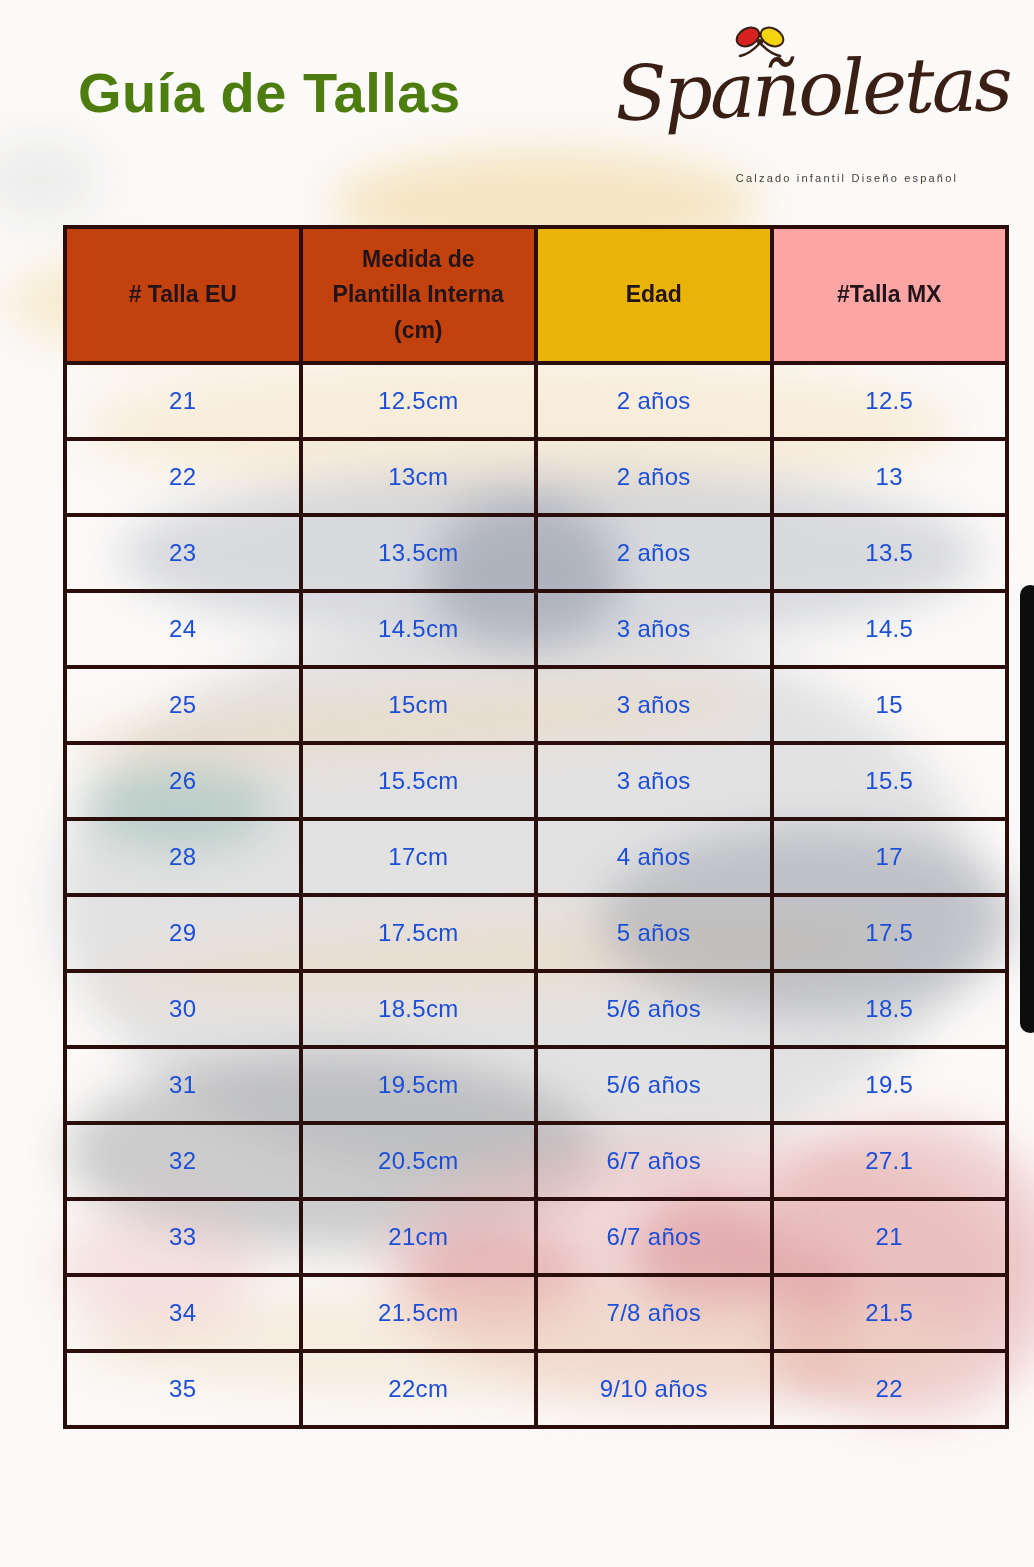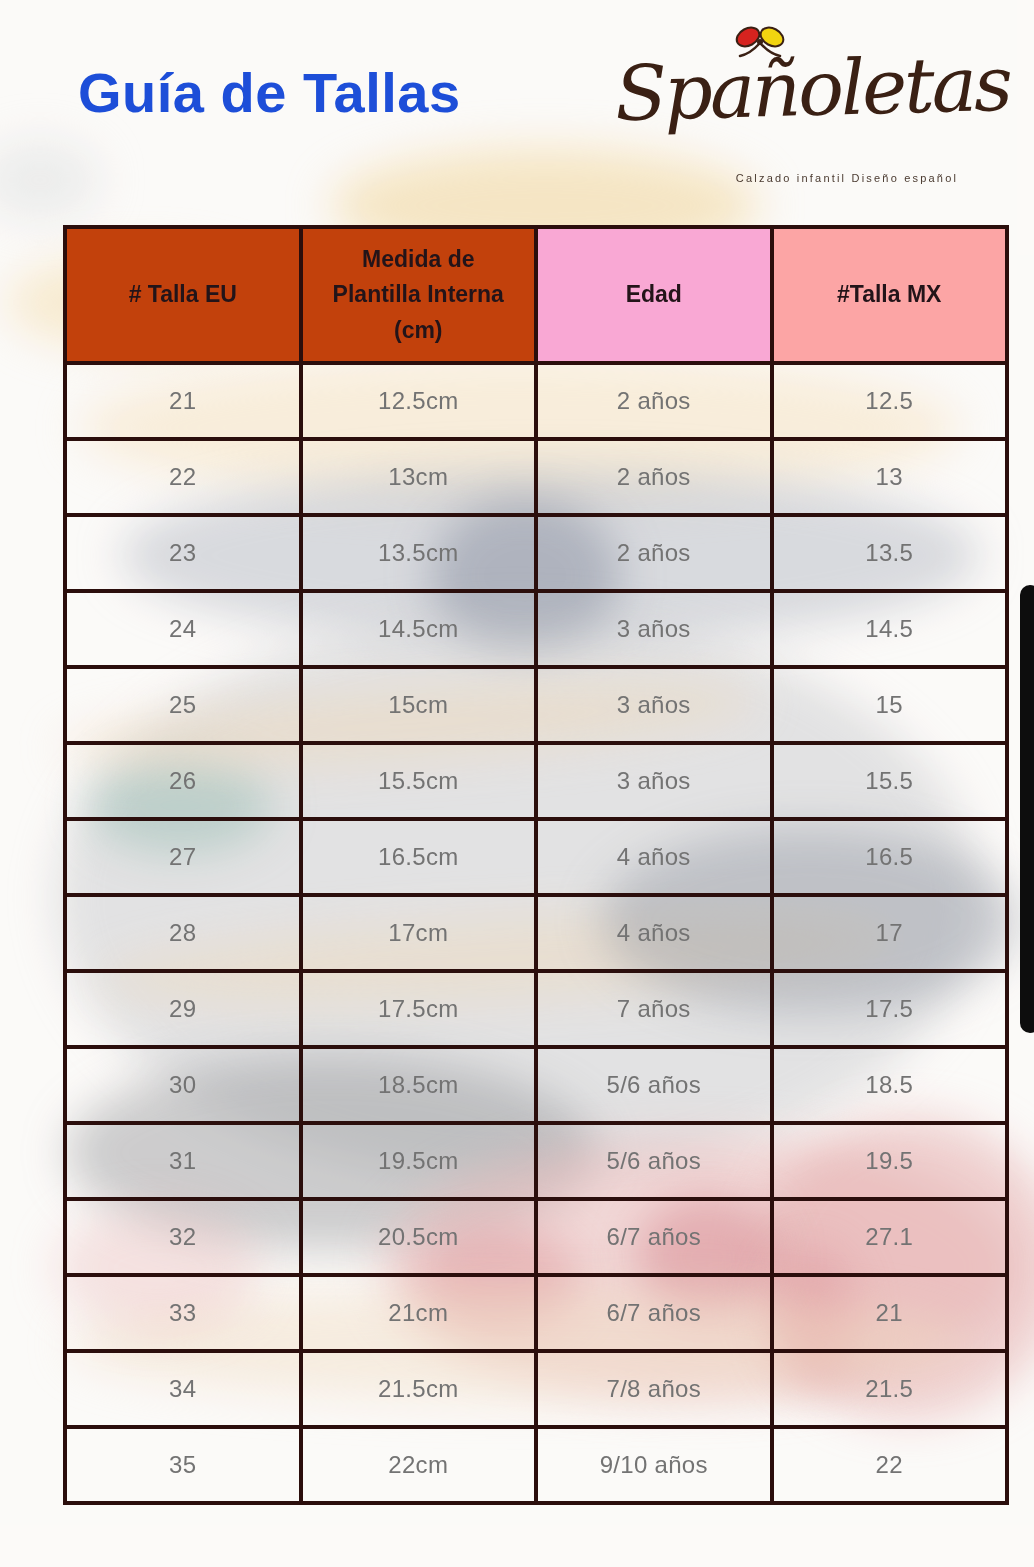--- a/index.html
+++ b/index.html
@@ -35,7 +35,7 @@
   
   .page-title{
     position:absolute;left:78px;top:60px;z-index:2;
-    font-size:56px;font-weight:bold;color:#1d4ed8;letter-spacing:.5px;
+    font-size:56px;font-weight:bold;color:#4d7c0f;letter-spacing:.5px;
   }
   .logo{position:absolute;left:540px;top:30px;width:472px;height:140px;z-index:2;}
   .logo-text{

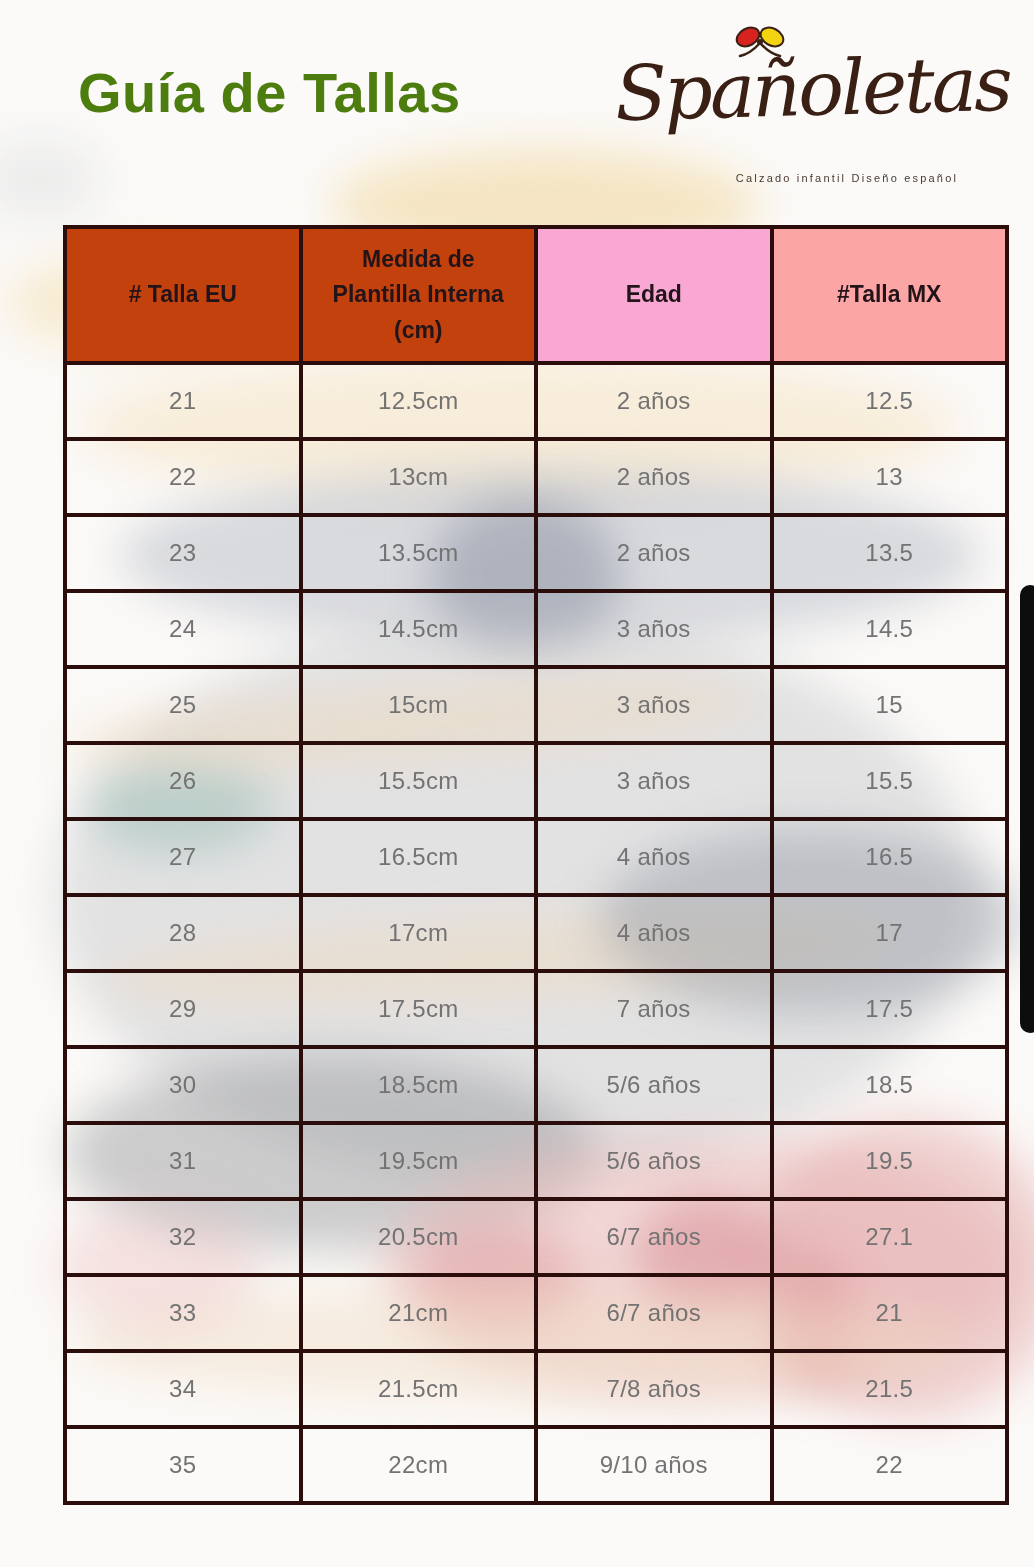--- a/index.html
+++ b/index.html
@@ -119,7 +119,7 @@
       <th style="background-color: #c2410c;">Medida de
 Plantilla Interna
 (cm)</th>
-      <th style="background-color: #f9a8d4;">Edad</th>
+      <th style="background-color: #eab308;">Edad</th>
       <th style="background-color: #fca5a5;">#Talla MX</th>
     </tr>
   </thead>

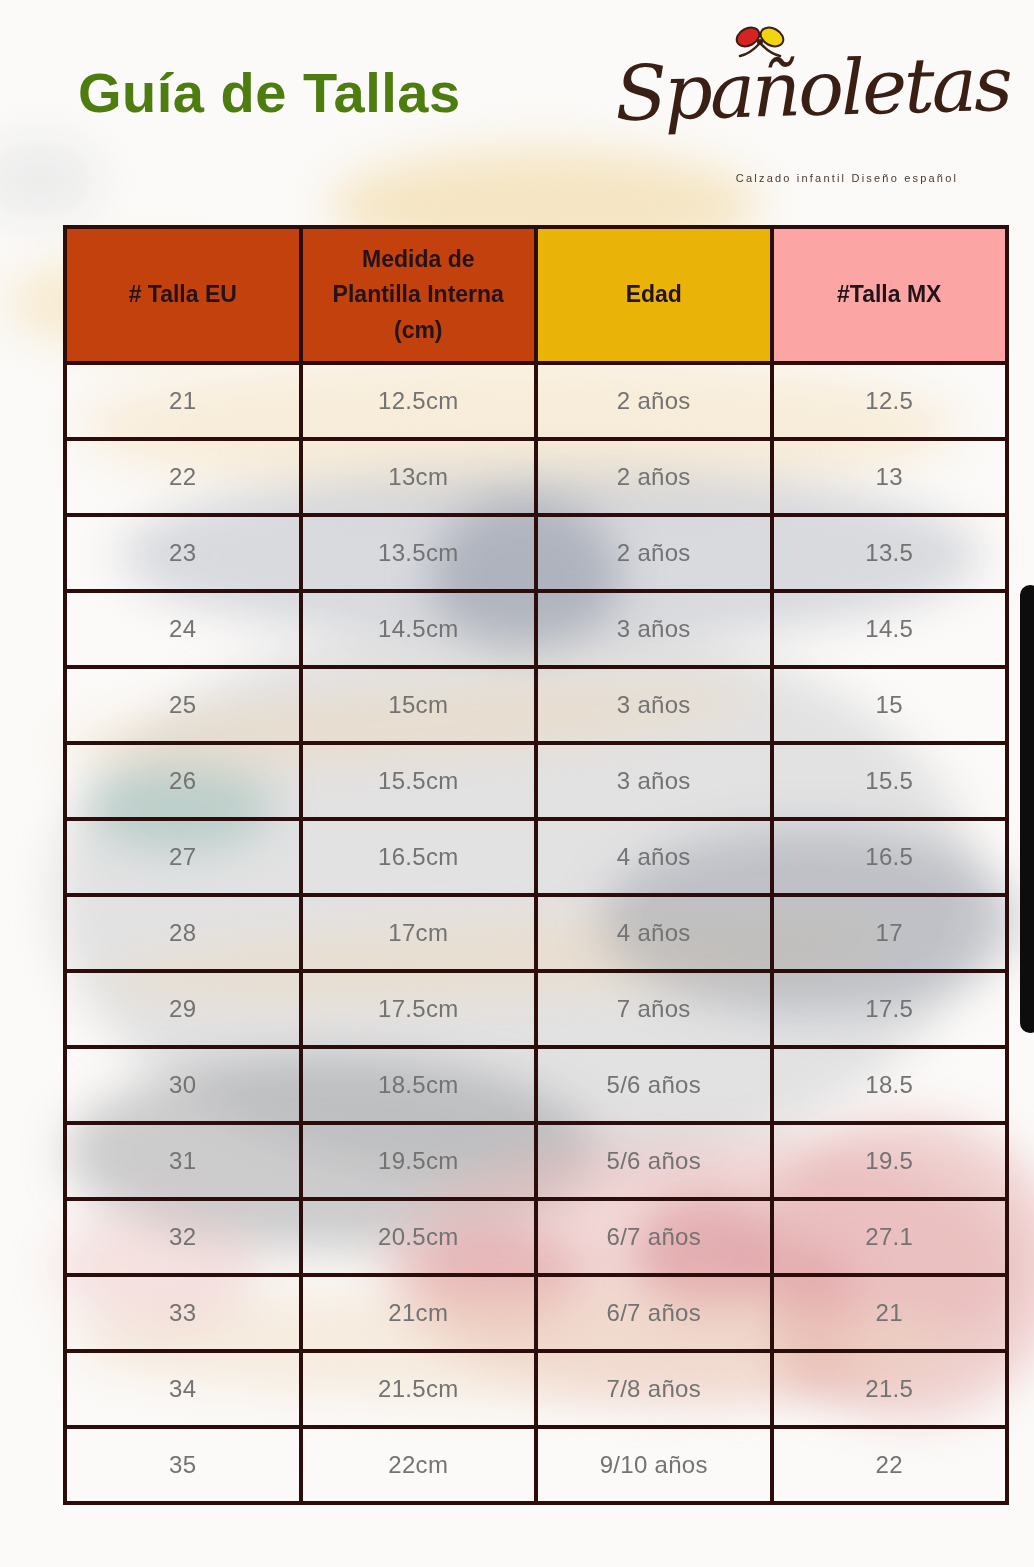--- a/index.html
+++ b/index.html
@@ -63,7 +63,7 @@
     line-height:1.55;white-space:pre-line;
   }
   .size-table tbody td{
-    height:72px;font-size:24px;font-weight:normal;color:#737373;
+    height:72px;font-size:24px;font-weight:normal;color:#1d4ed8;
     background:transparent;letter-spacing:.3px;
   }
 

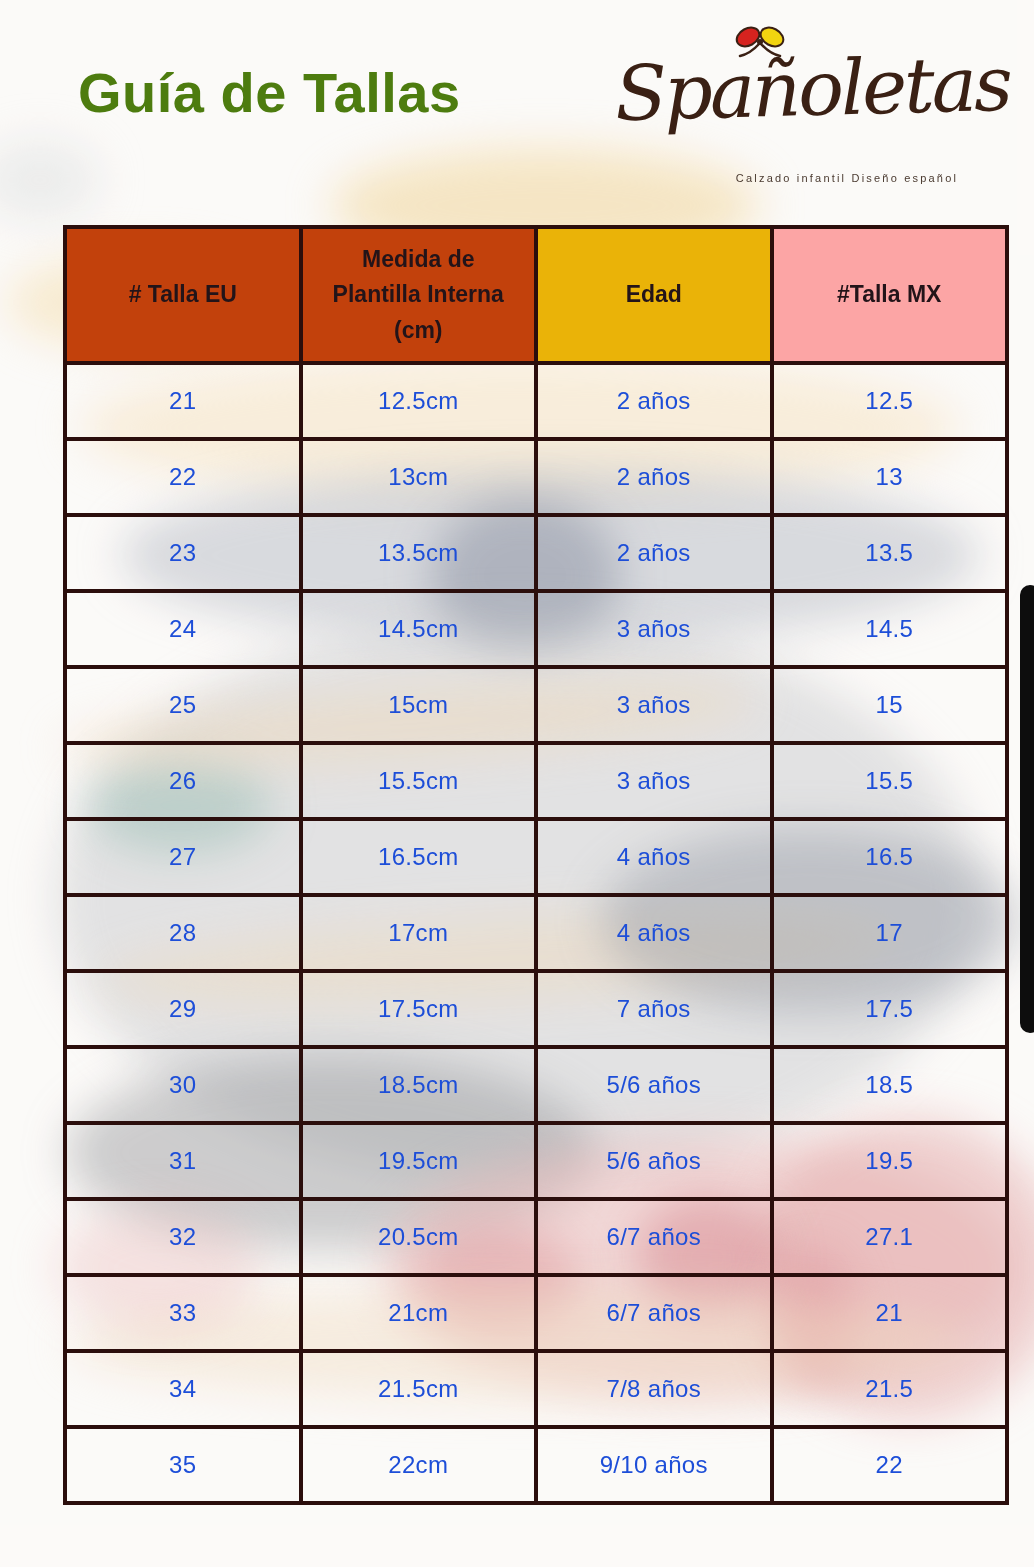--- a/index.html
+++ b/index.html
@@ -161,12 +161,6 @@
       <td>15.5</td>
     </tr>
     <tr>
-      <td>27</td>
-      <td>16.5cm</td>
-      <td>4 años</td>
-      <td>16.5</td>
-    </tr>
-    <tr>
       <td>28</td>
       <td>17cm</td>
       <td>4 años</td>

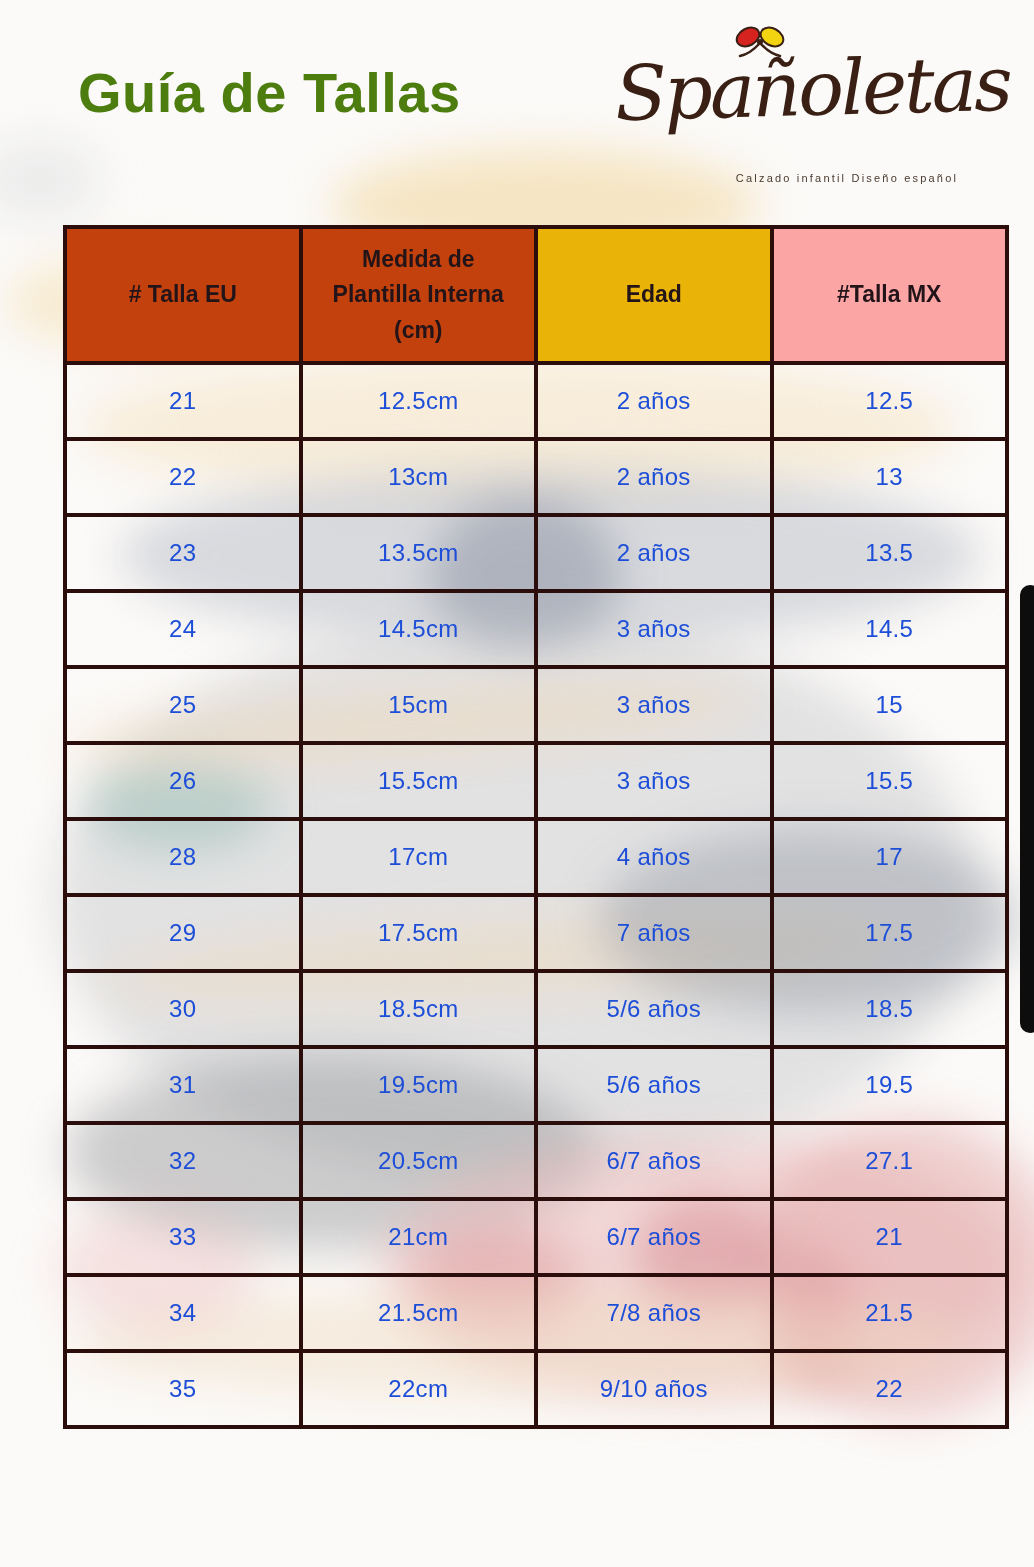--- a/index.html
+++ b/index.html
@@ -169,7 +169,7 @@
     <tr>
       <td>29</td>
       <td>17.5cm</td>
-      <td>7 años</td>
+      <td>5 años</td>
       <td>17.5</td>
     </tr>
     <tr>

